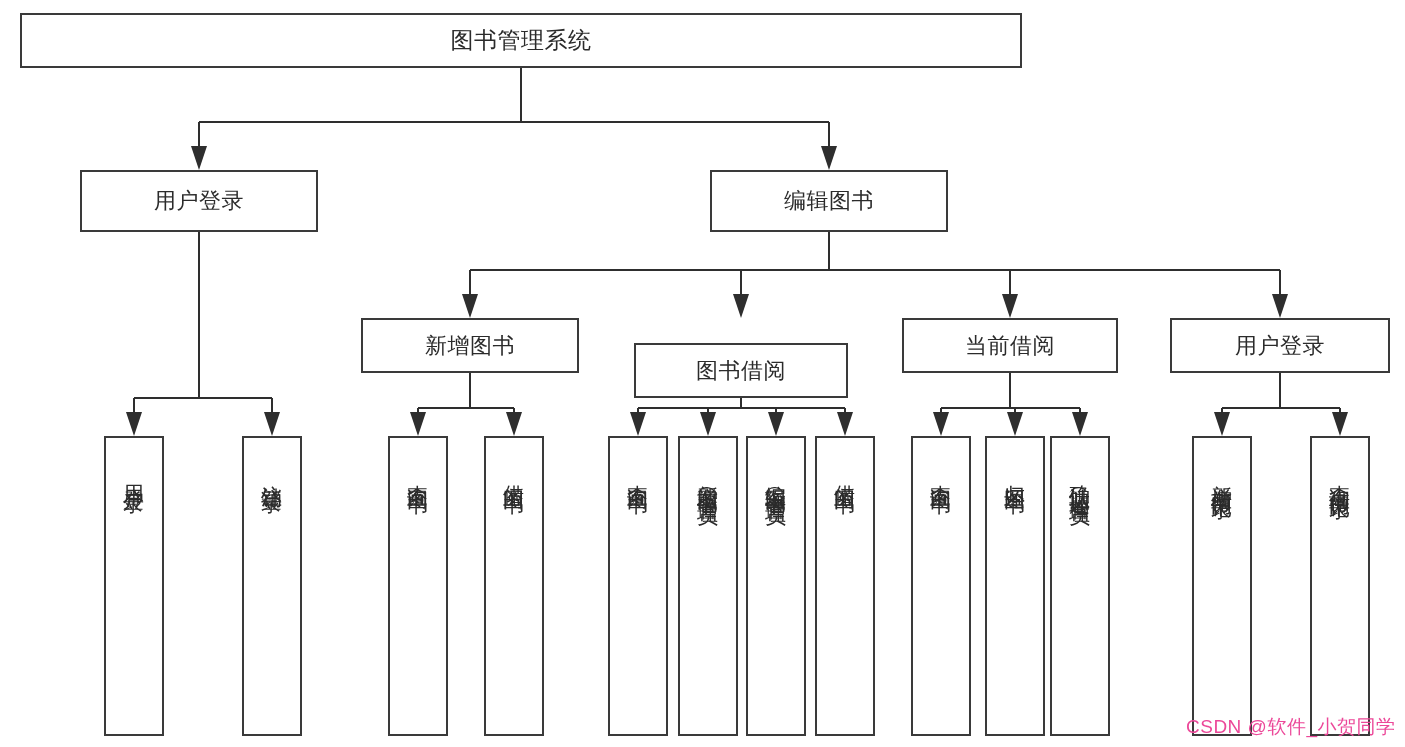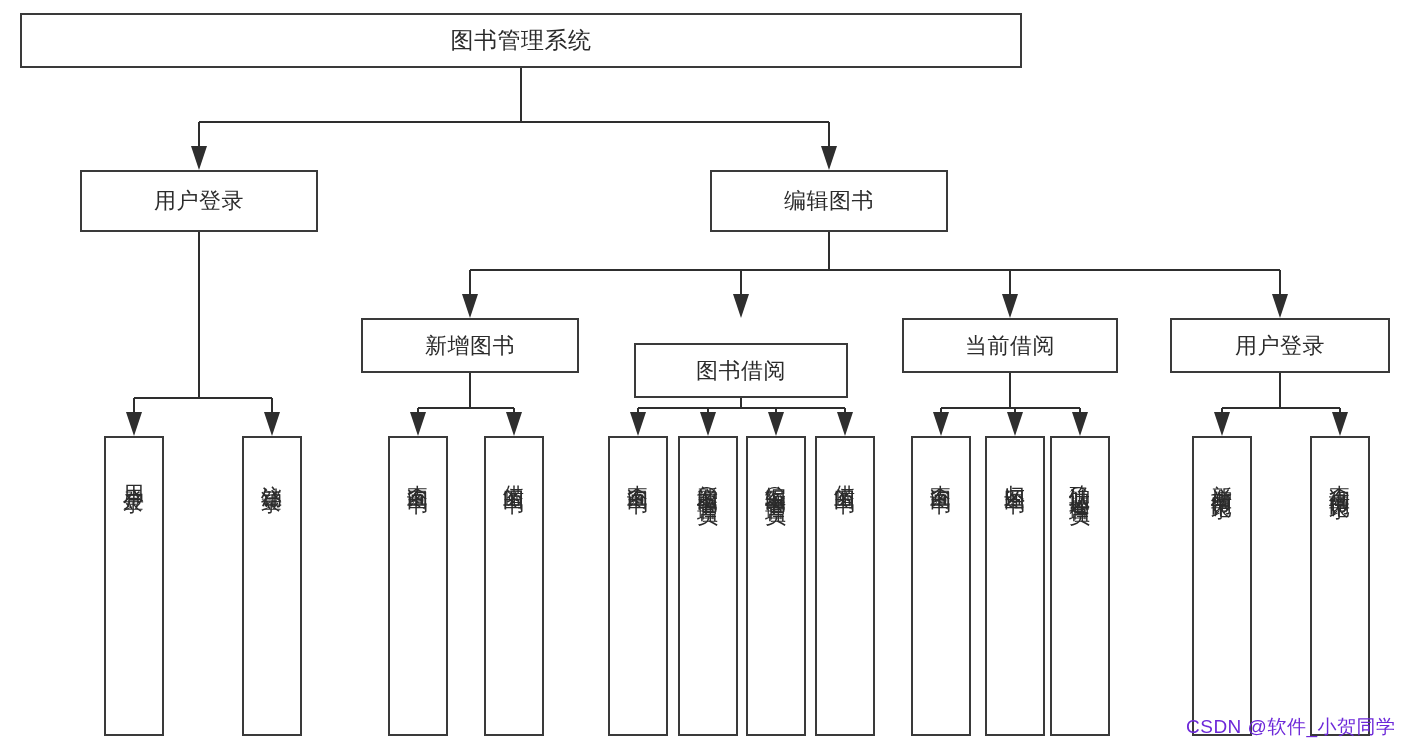--- a/index.html
+++ b/index.html
@@ -62,7 +62,7 @@
     left: 1186px;
     top: 714px;
     font-size: 19px;
-    color: #6d28d9;
+    color: #ec4899;
     white-space: nowrap;
     letter-spacing: 0.5px;
   }

